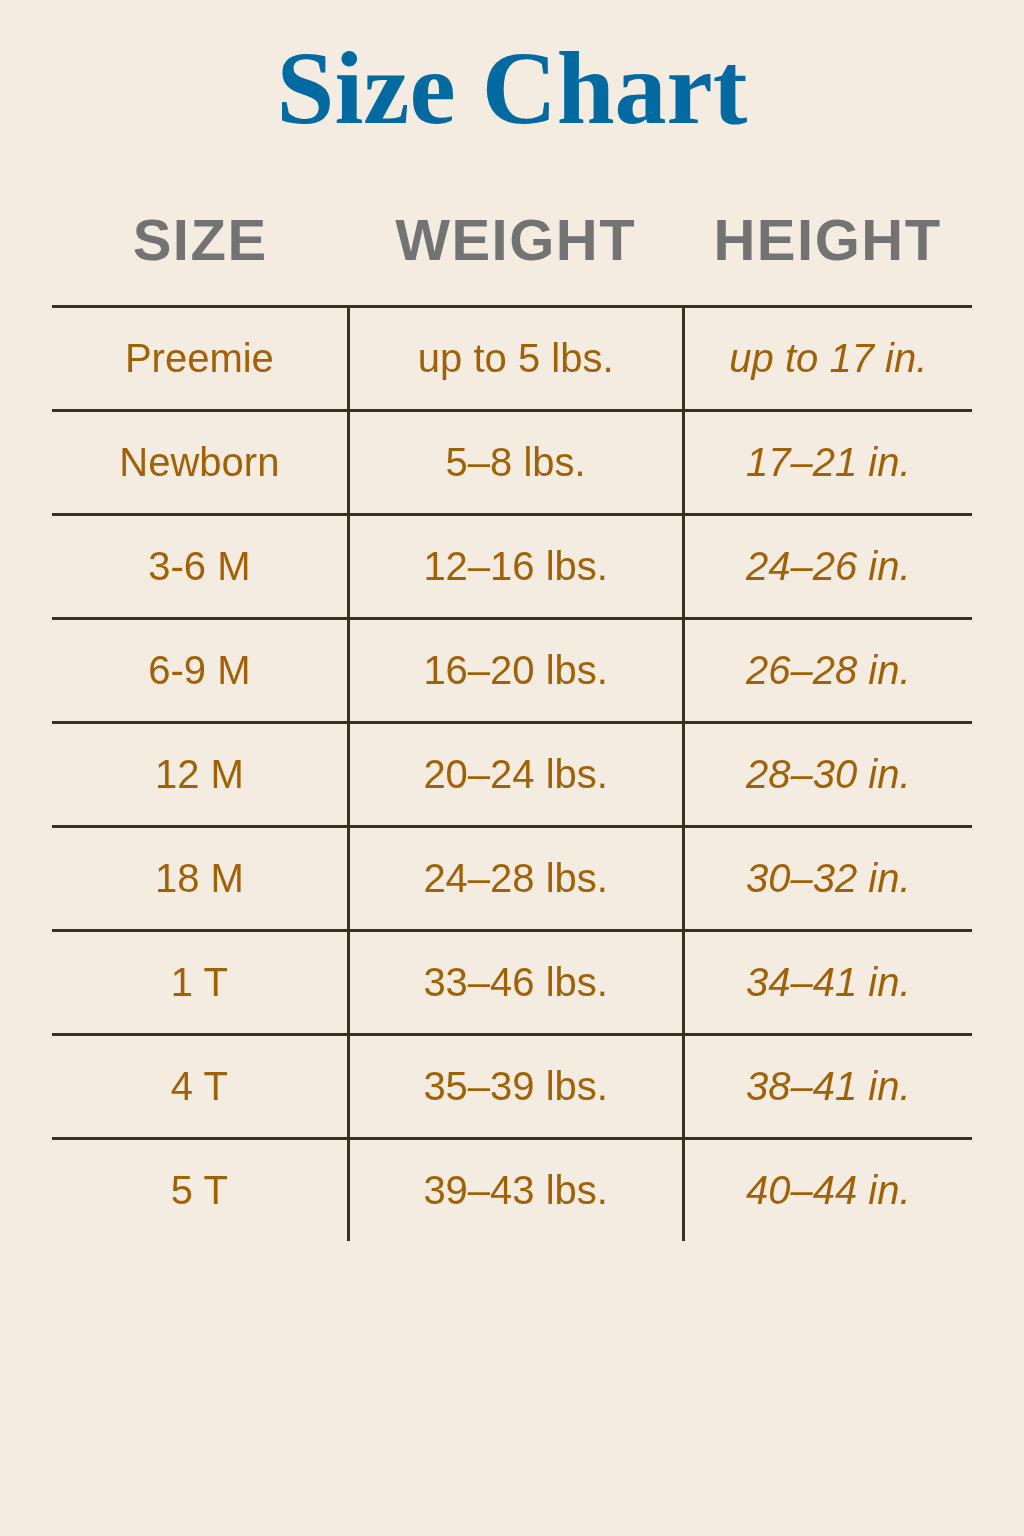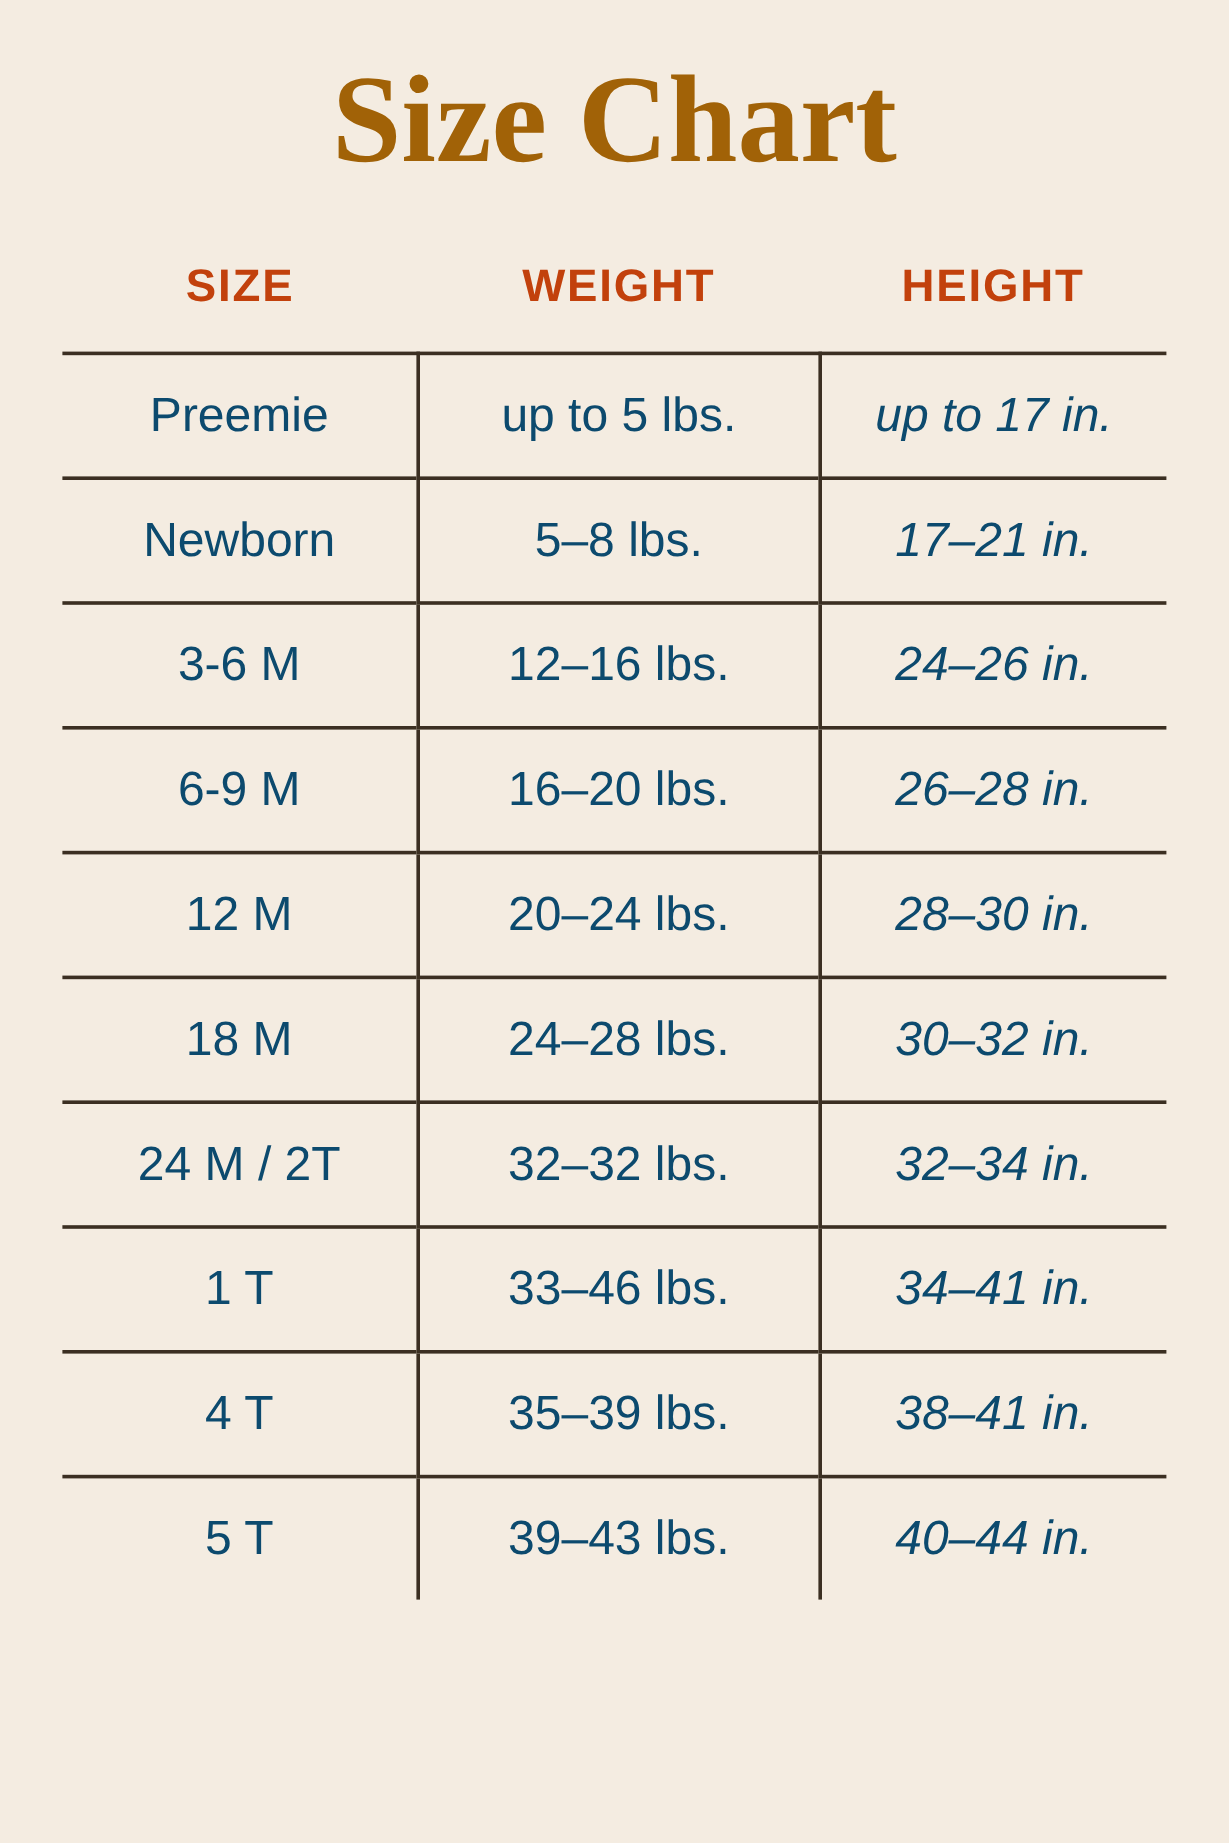--- a/index.html
+++ b/index.html
@@ -27,9 +27,9 @@
     font-size: 104px;
     line-height: 1;
     text-align: center;
-    color: #a16207;
+    color: #0369a1;
     margin: 0;
-    padding-top: 48px;
+    padding-top: 36px;
     letter-spacing: 0px;
   }
   table.size-chart {

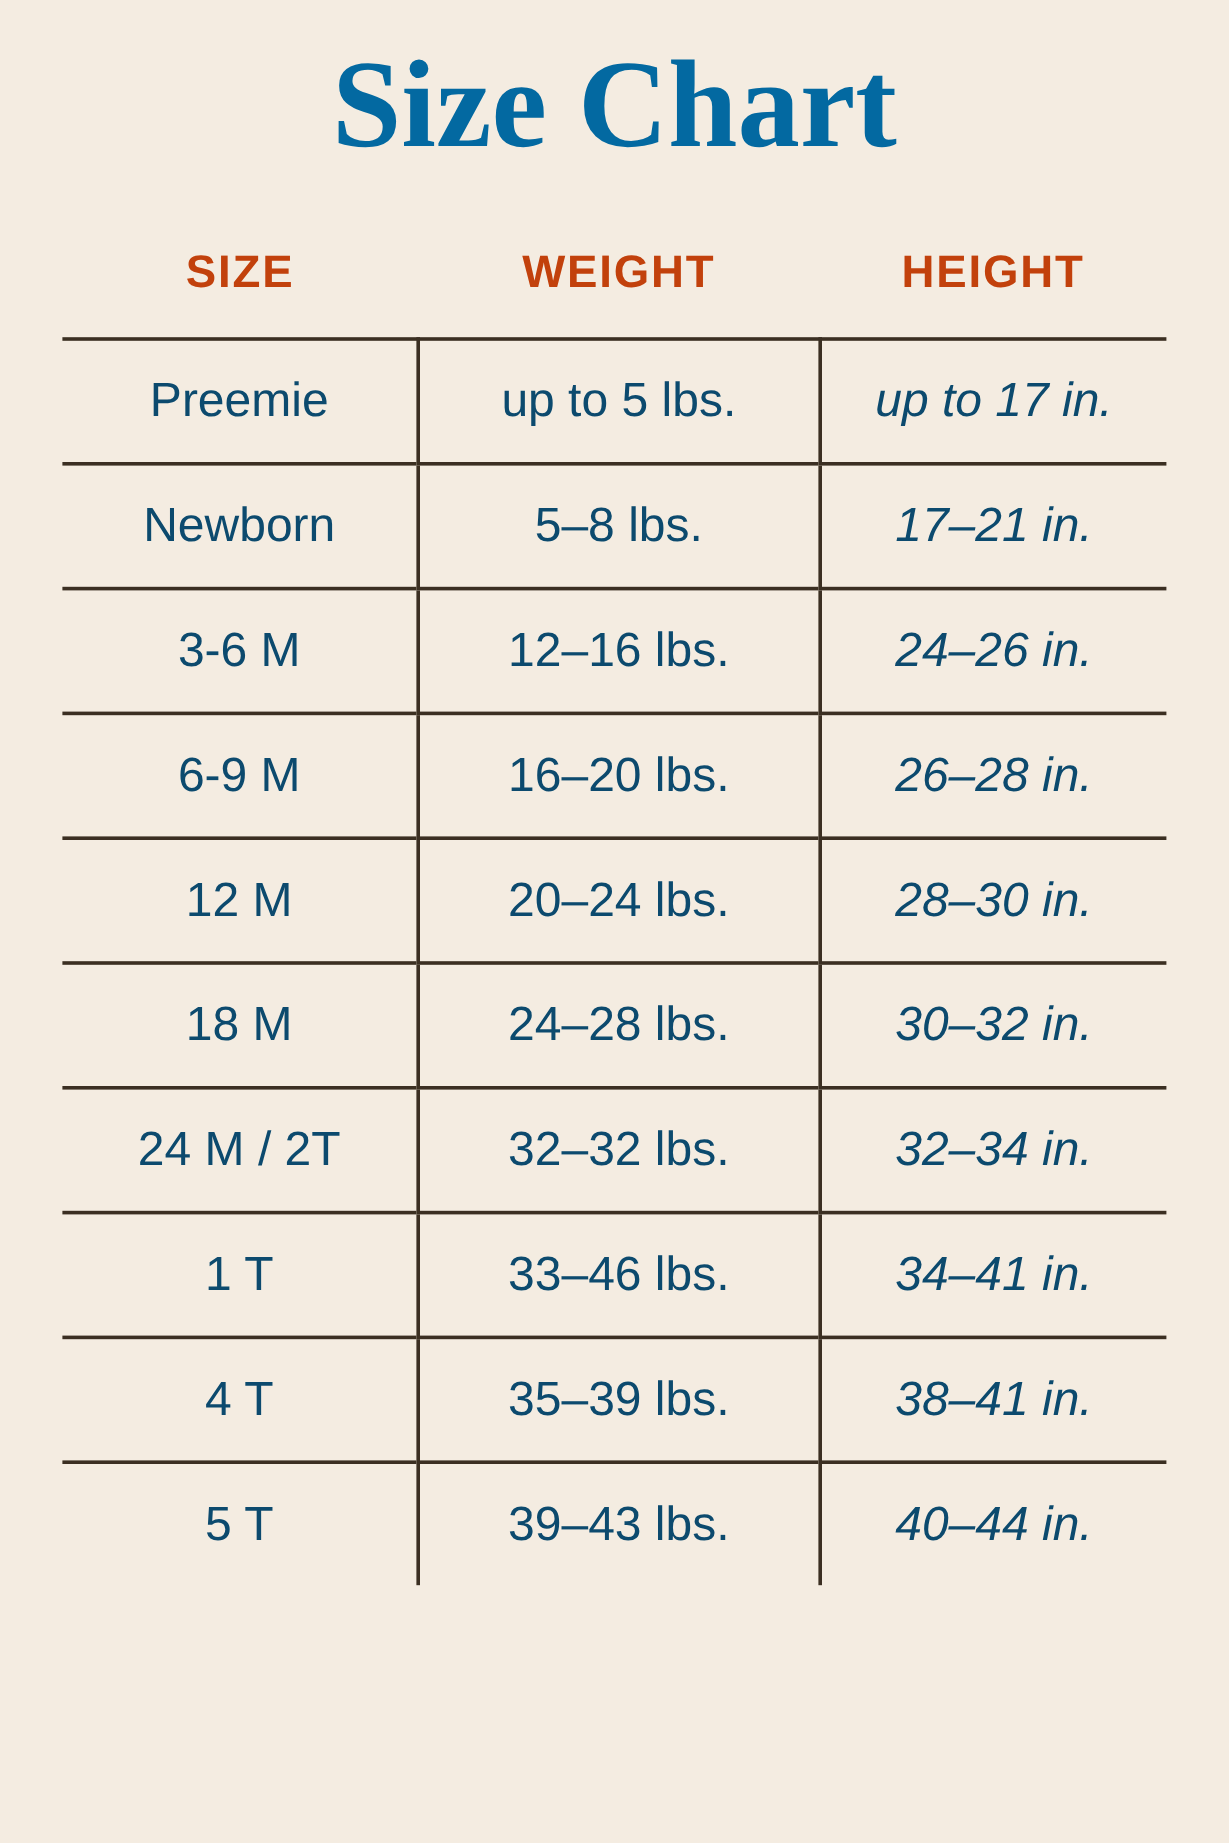--- a/index.html
+++ b/index.html
@@ -43,10 +43,10 @@
   table.size-chart col.c2 { width: 36.4%; }
   table.size-chart col.c3 { width: 31.4%; }
   thead th {
-    font-size: 38px;
+    font-size: 58px;
     font-weight: bold;
     letter-spacing: 1.5px;
-    color: #c2410c;
+    color: #737373;
     padding: 0 0 32px 0;
     text-align: center;
     border: none;

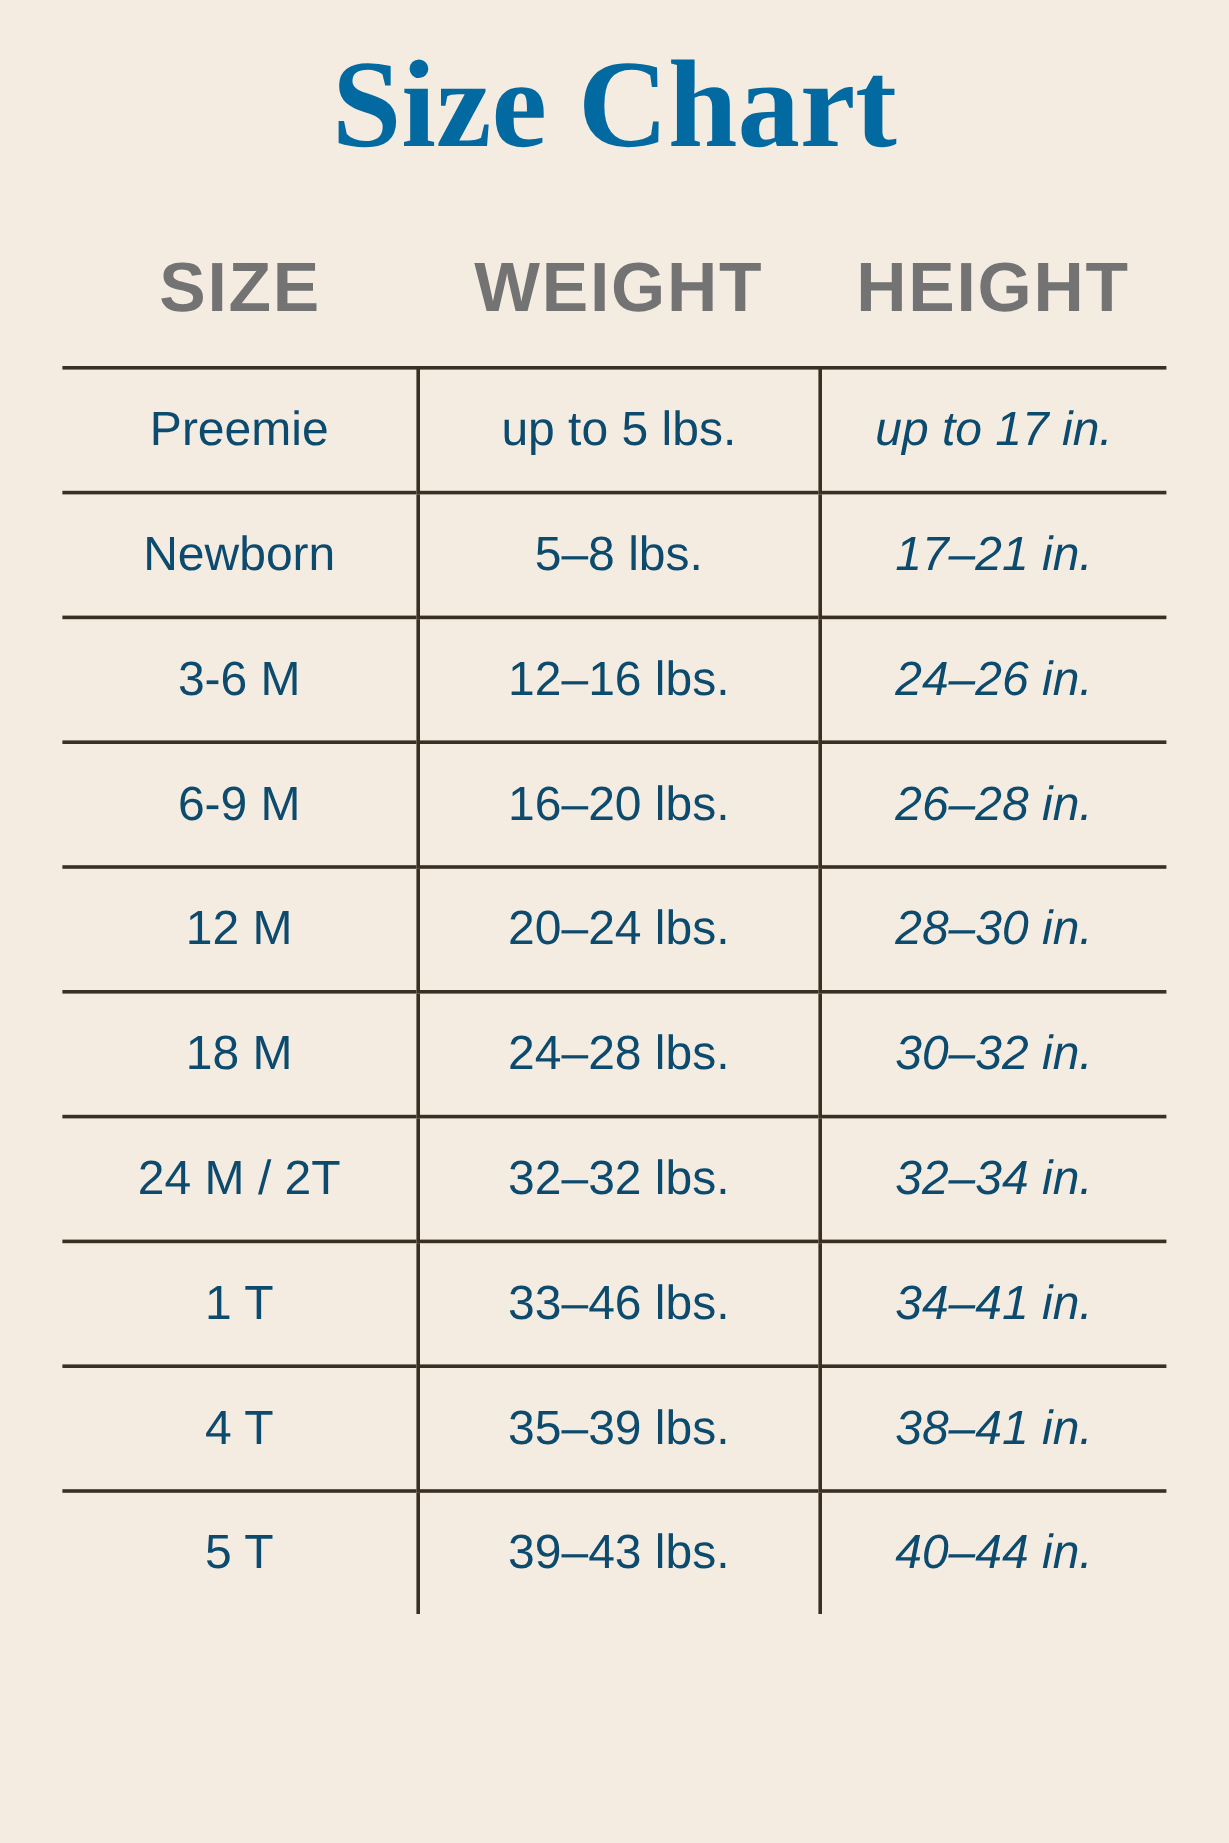--- a/index.html
+++ b/index.html
@@ -56,7 +56,7 @@
     font-size: 40px;
     font-weight: 400;
     text-align: center;
-    color: #0c4a6e;
+    color: #a16207;
     height: 101px;
     padding: 0;
     border-top: 3px solid #3b2f22;

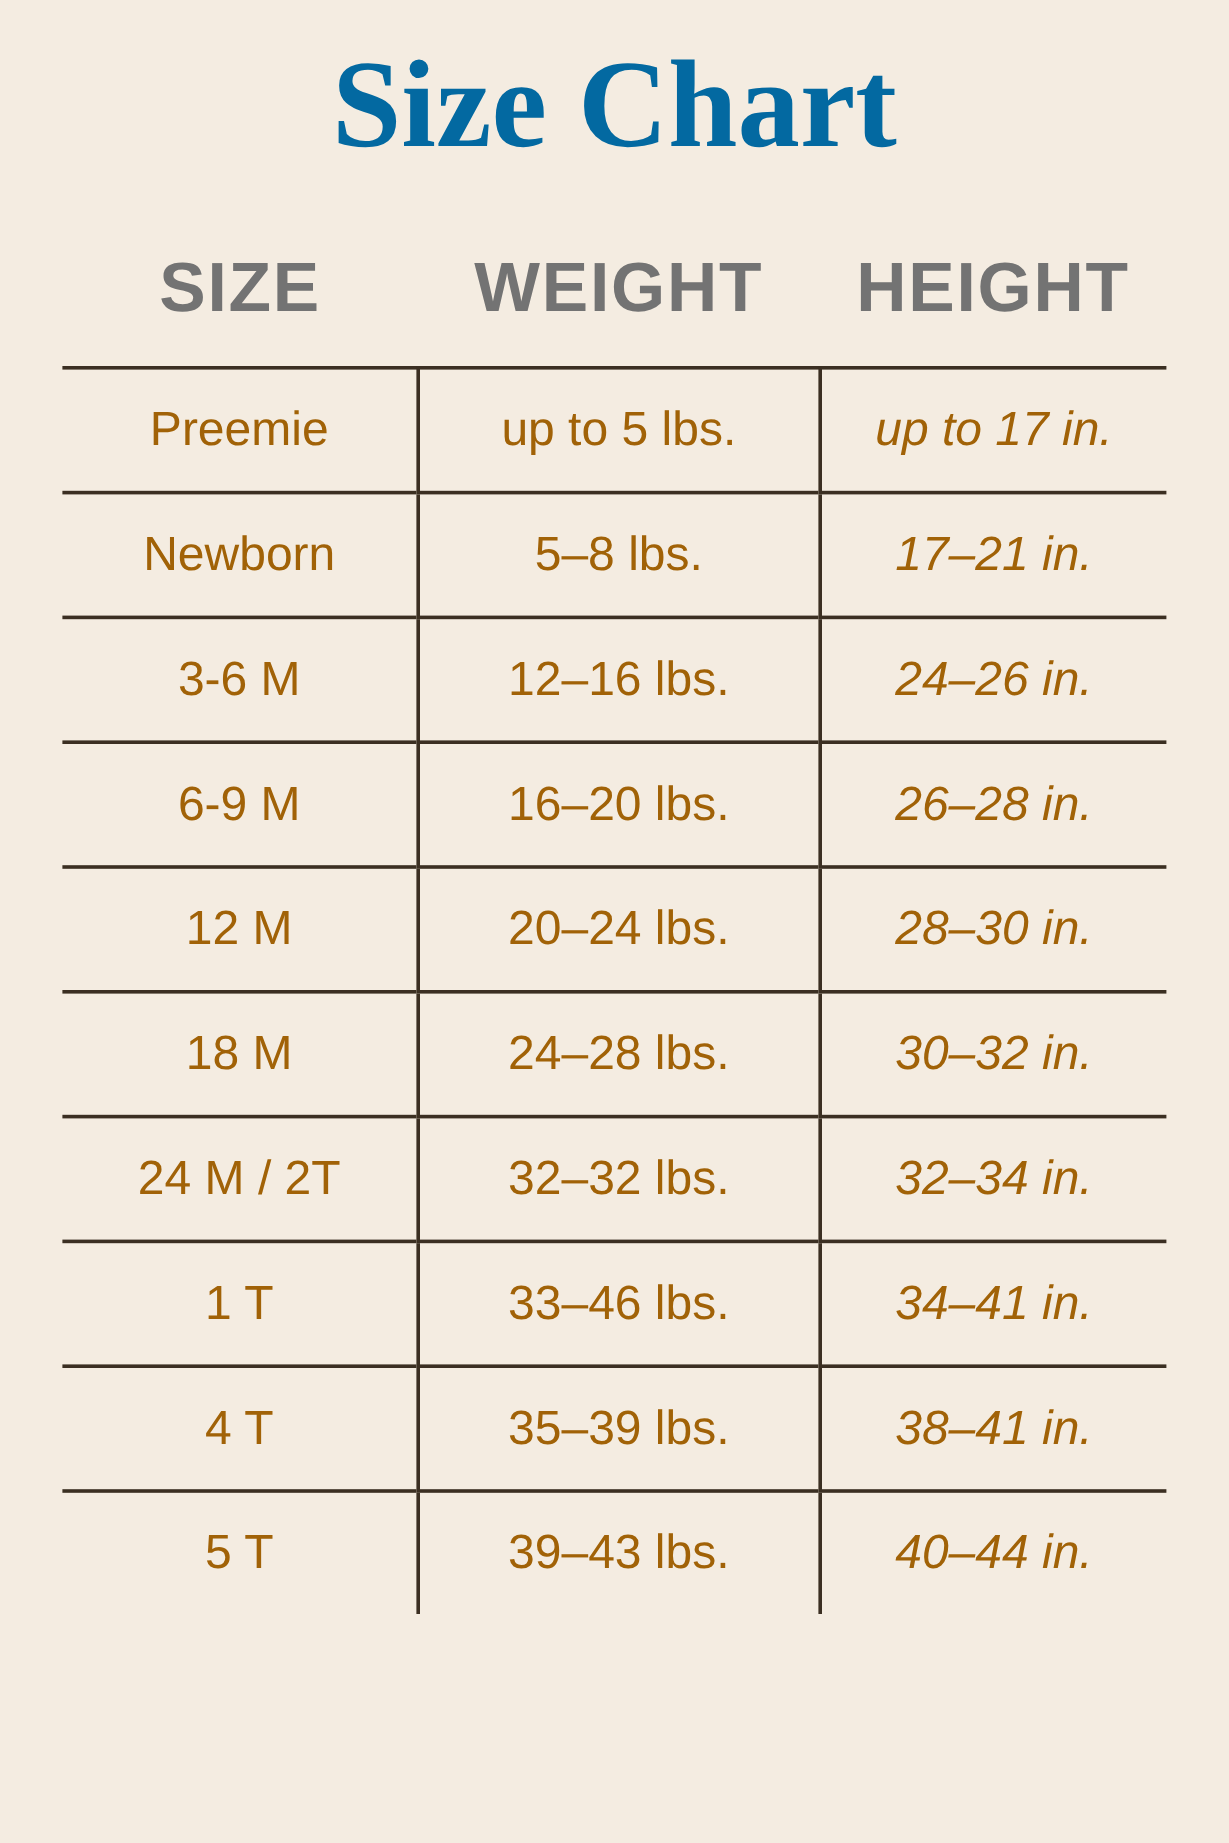--- a/index.html
+++ b/index.html
@@ -123,11 +123,6 @@
         <td>30–32 in.</td>
       </tr>
       <tr>
-        <td>24 M / 2T</td>
-        <td>32–32 lbs.</td>
-        <td>32–34 in.</td>
-      </tr>
-      <tr>
         <td>1 T</td>
         <td>33–46 lbs.</td>
         <td>34–41 in.</td>

